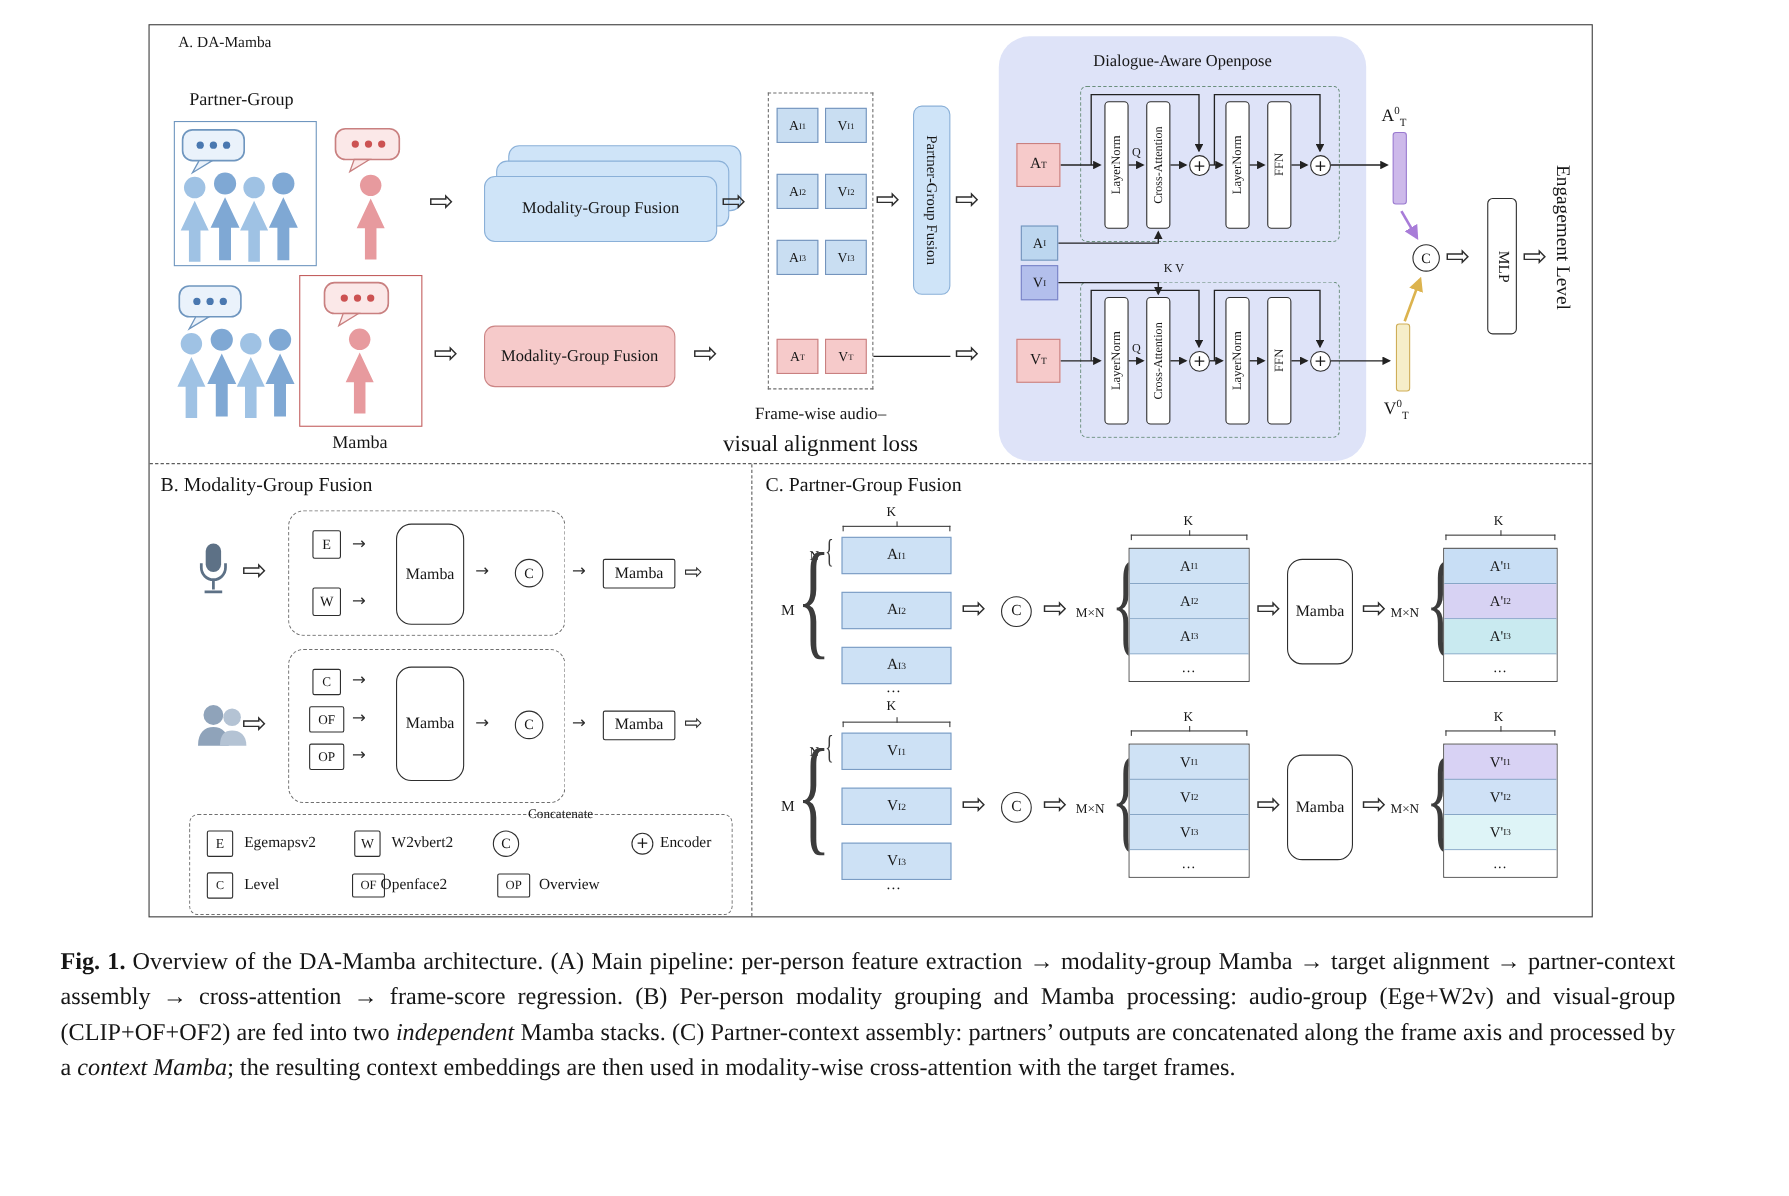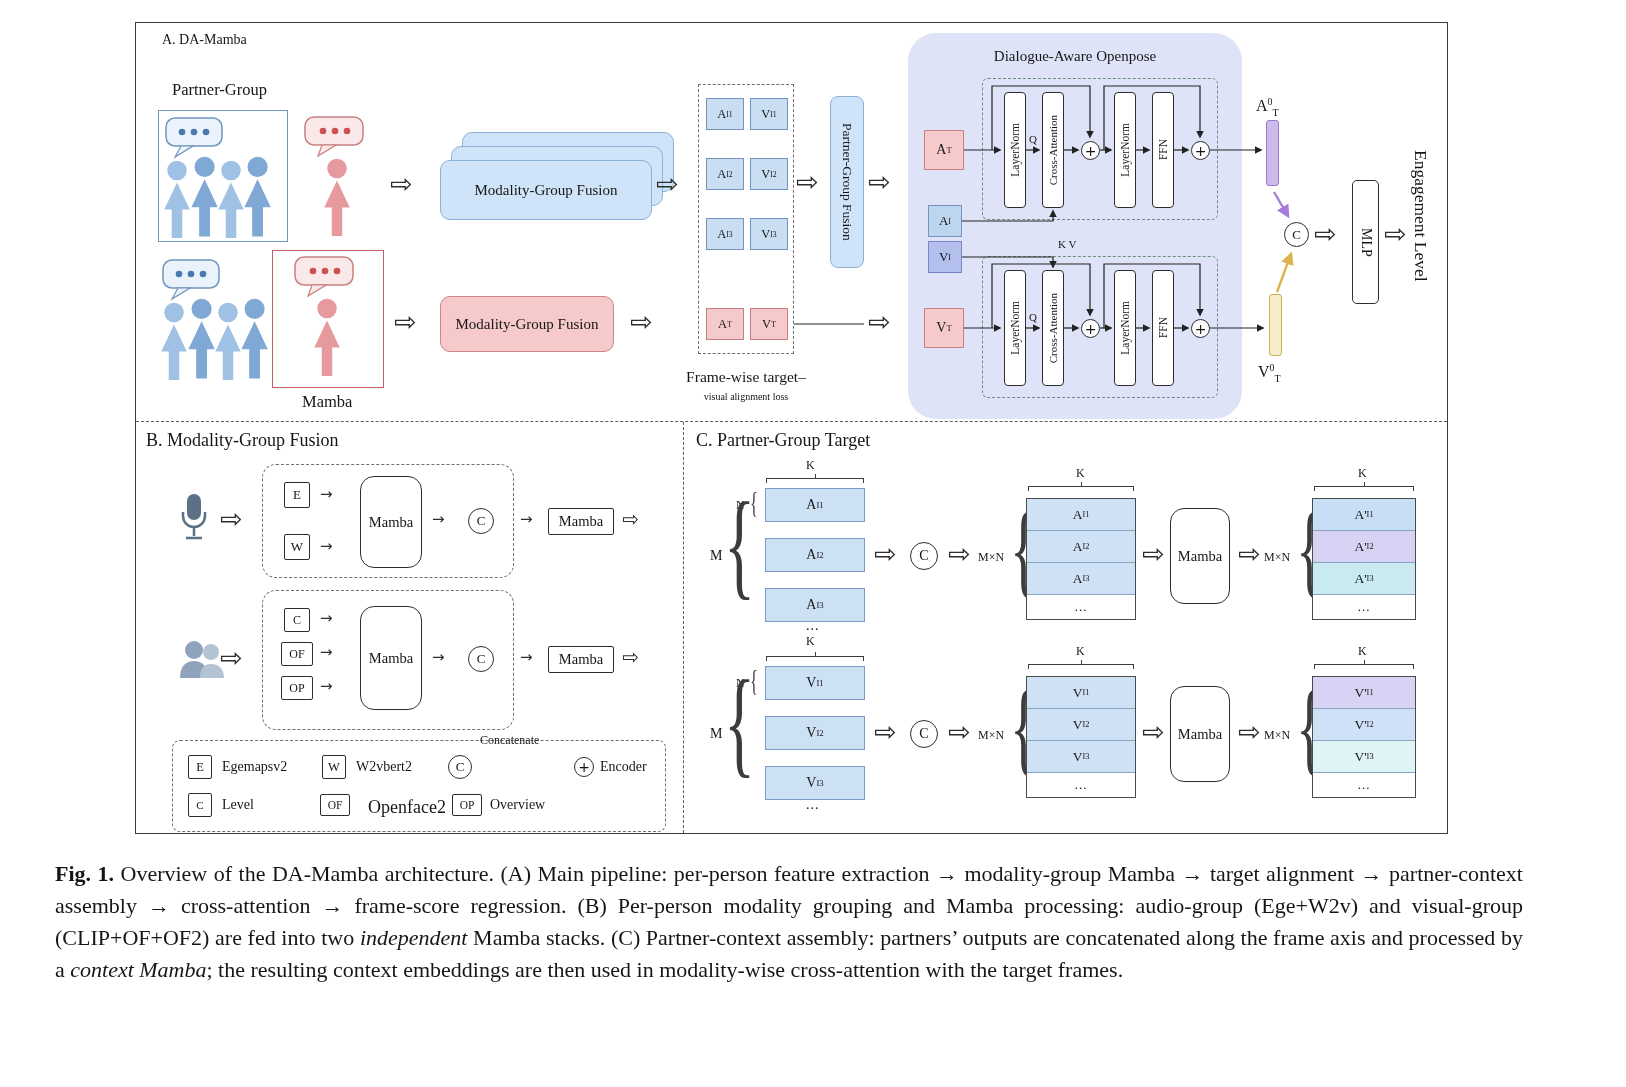--- a/index.html
+++ b/index.html
@@ -196,7 +196,7 @@
     <sub>T</sub>
   </div>
 
-<div class="abs ctr" style="left:640px;top:368px;width:212px;font-size:15.5px">Frame-wise target–</div>
+<div class="abs ctr" style="left:640px;top:368px;width:212px;font-size:15.5px">Frame-wise audio–</div>
 <div class="abs ctr" style="left:640px;top:391px;width:212px;font-size:10px">visual alignment loss</div>
 
 <span class="abs harrow" style="left:796px;top:168px"></span>

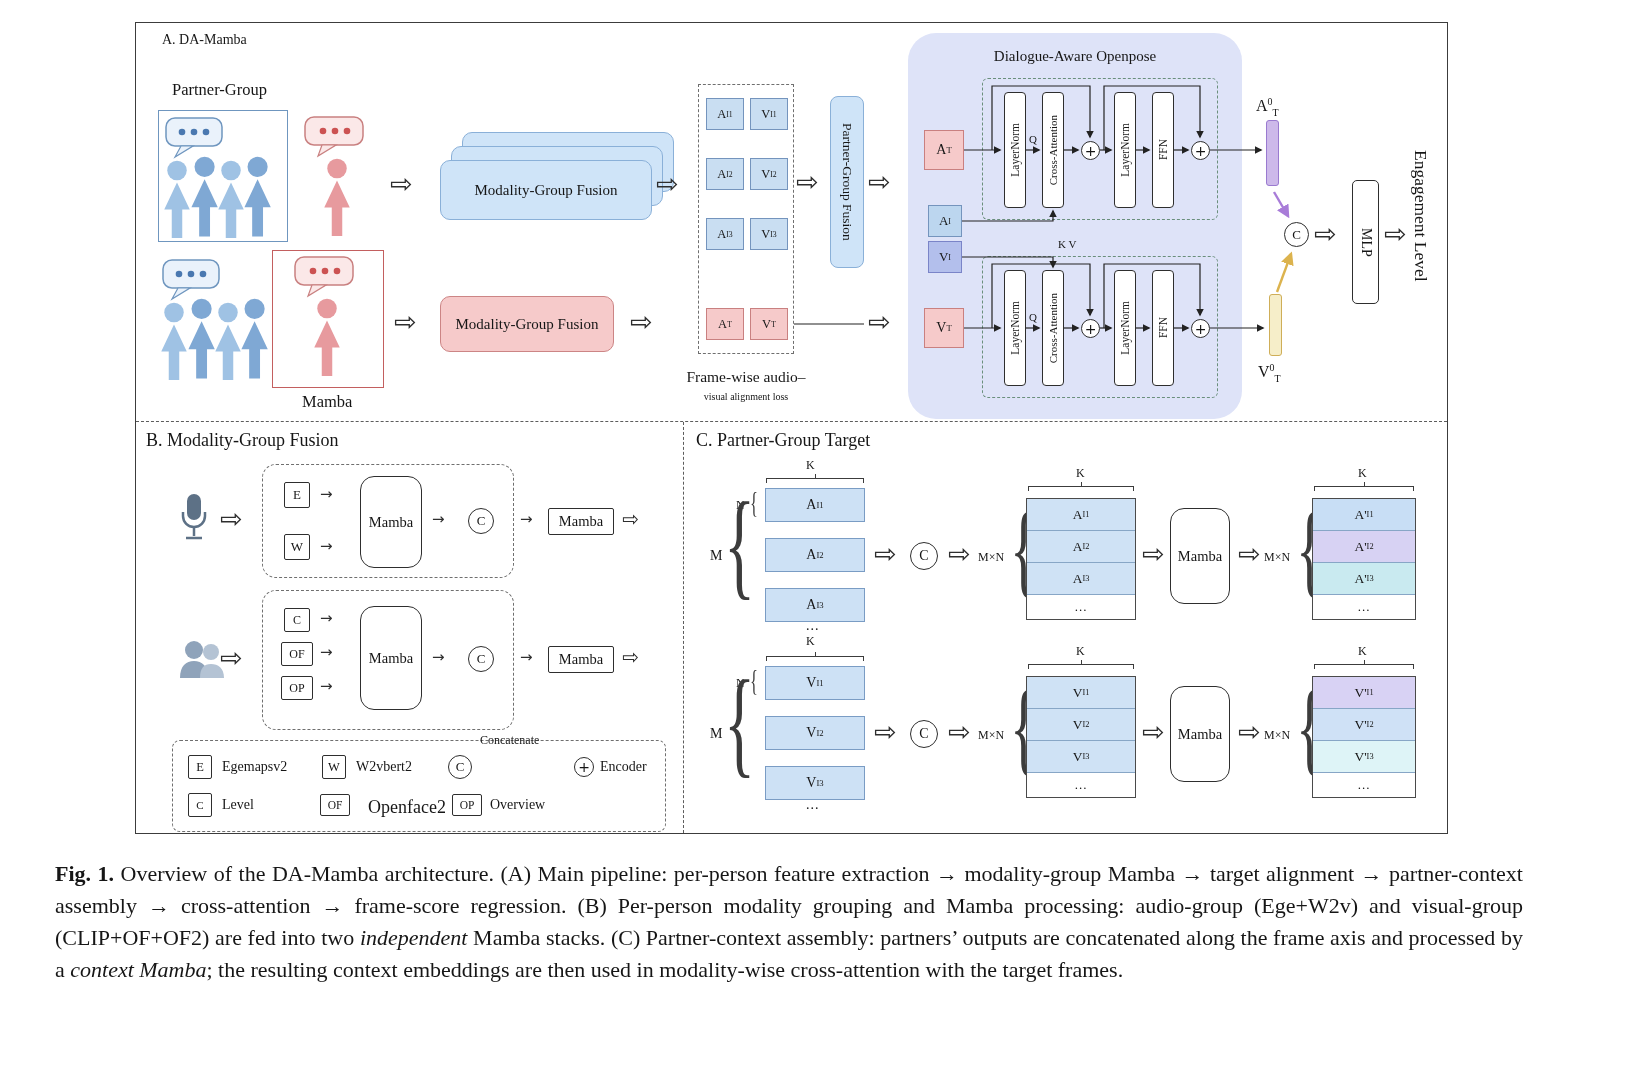--- a/index.html
+++ b/index.html
@@ -197,7 +197,7 @@
   </div>
 
 <div class="abs ctr" style="left:640px;top:368px;width:212px;font-size:15.5px">Frame-wise audio–</div>
-<div class="abs ctr" style="left:640px;top:391px;width:212px;font-size:10px">visual alignment loss</div>
+<div class="abs ctr" style="left:640px;top:391px;width:212px;font-size:21px">visual alignment loss</div>
 
 <span class="abs harrow" style="left:796px;top:168px"></span>
 <div class="abs bluecard ctr" style="left:830px;top:96px;width:34px;height:172px;border-radius:8px">

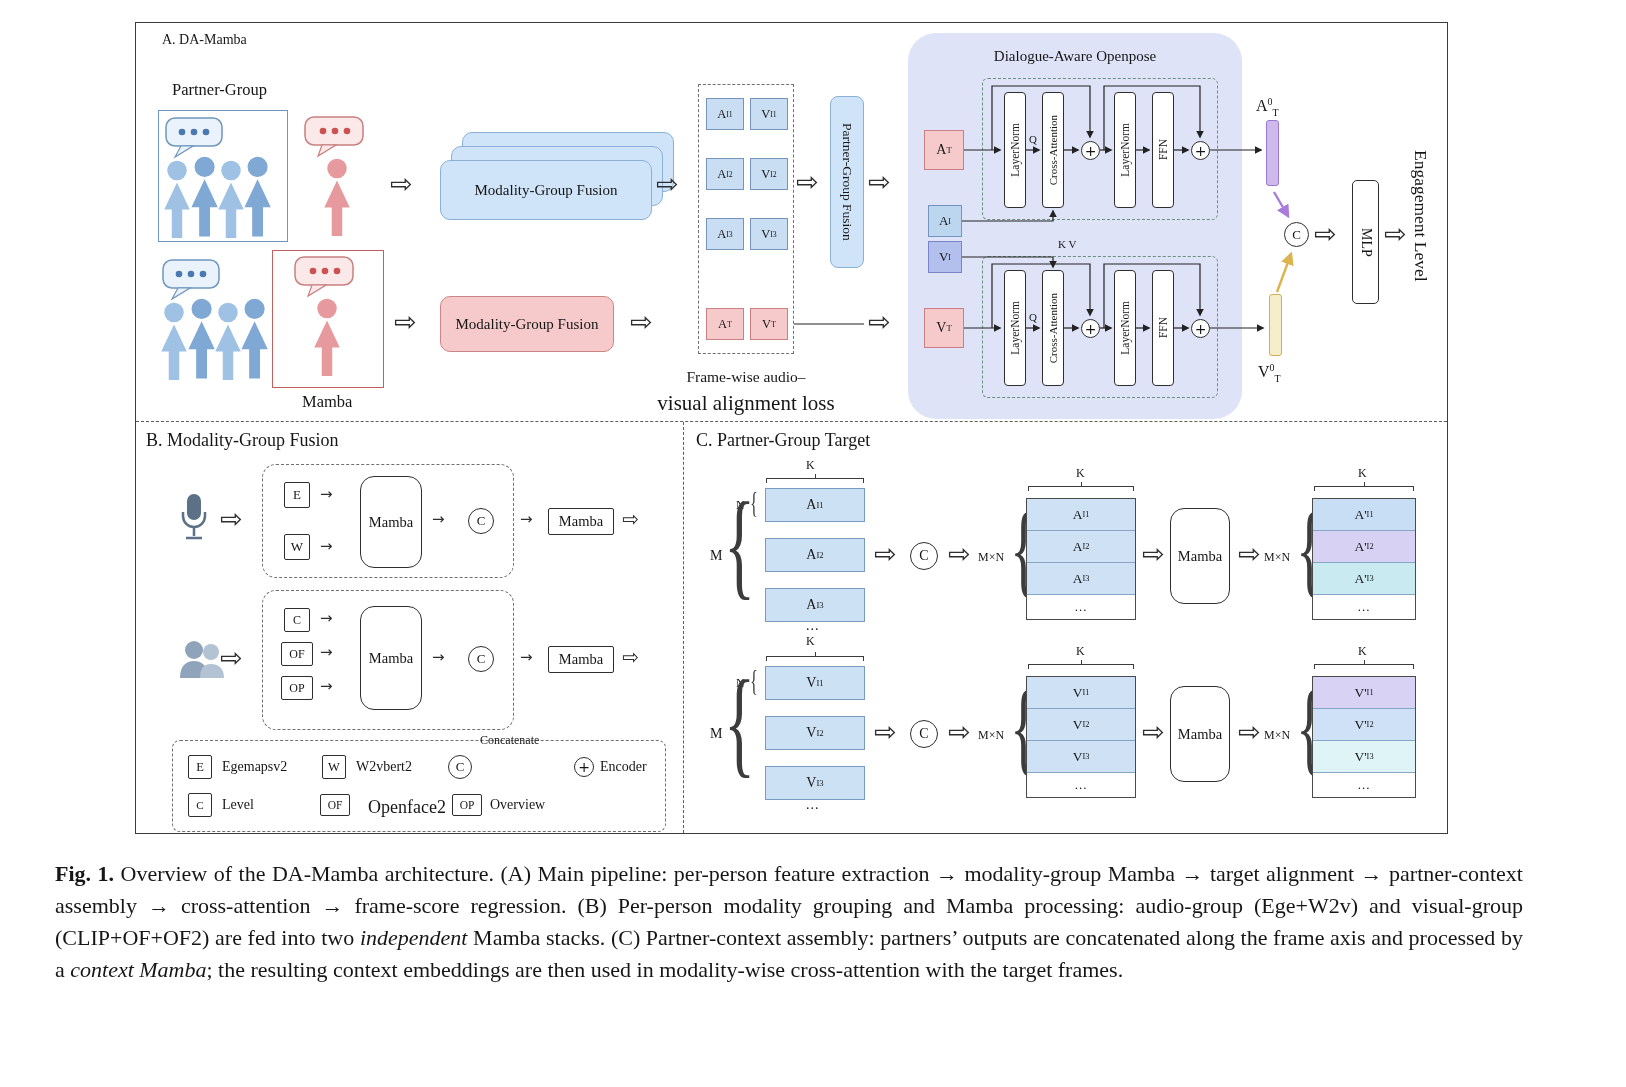--- a/index.html
+++ b/index.html
@@ -365,7 +365,7 @@
   </div>
 <div class="abs" style="left:490px;top:797px;font-size:14px">Overview</div>
 
-<div class="abs" style="left:696px;top:430px;font-size:18px">C. Partner-Group Target</div>
+<div class="abs" style="left:696px;top:430px;font-size:18px">C. Partner-Group Fusion</div>
 
 <span class="abs slabel" style="left:806px;top:458px">K</span>
 <div class="abs obrace" style="left:766px;top:478px;width:98px"></div>

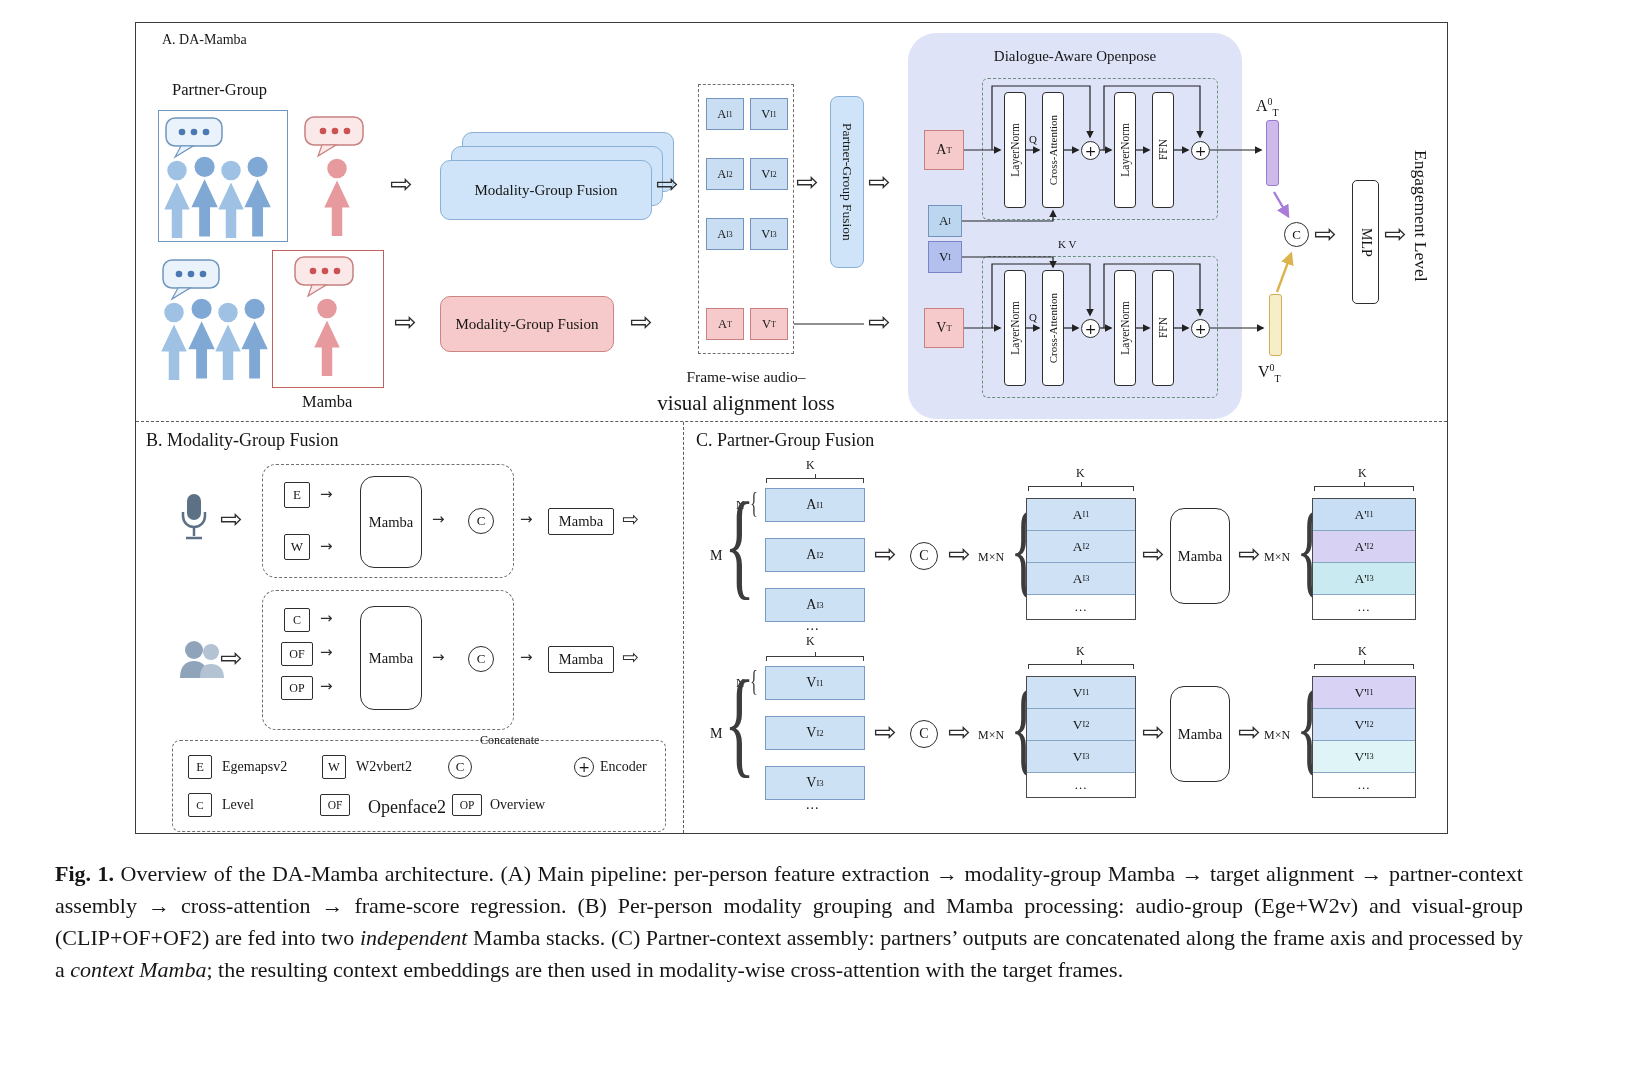--- a/index.html
+++ b/index.html
@@ -359,7 +359,7 @@
 <div class="abs ctr" style="left:320px;top:794px;width:30px;height:22px;background:#fff;border:1.1px solid #2e2e2e;border-radius:2px;font-size:11.5px">
     <span>OF</span>
   </div>
-<div class="abs" style="left:368px;top:797px;font-size:18px">Openface2</div>
+<div class="abs" style="left:346px;top:797px;font-size:14px">Openface2</div>
 <div class="abs ctr" style="left:452px;top:794px;width:30px;height:22px;background:#fff;border:1.1px solid #2e2e2e;border-radius:2px;font-size:11.5px">
     <span>OP</span>
   </div>

